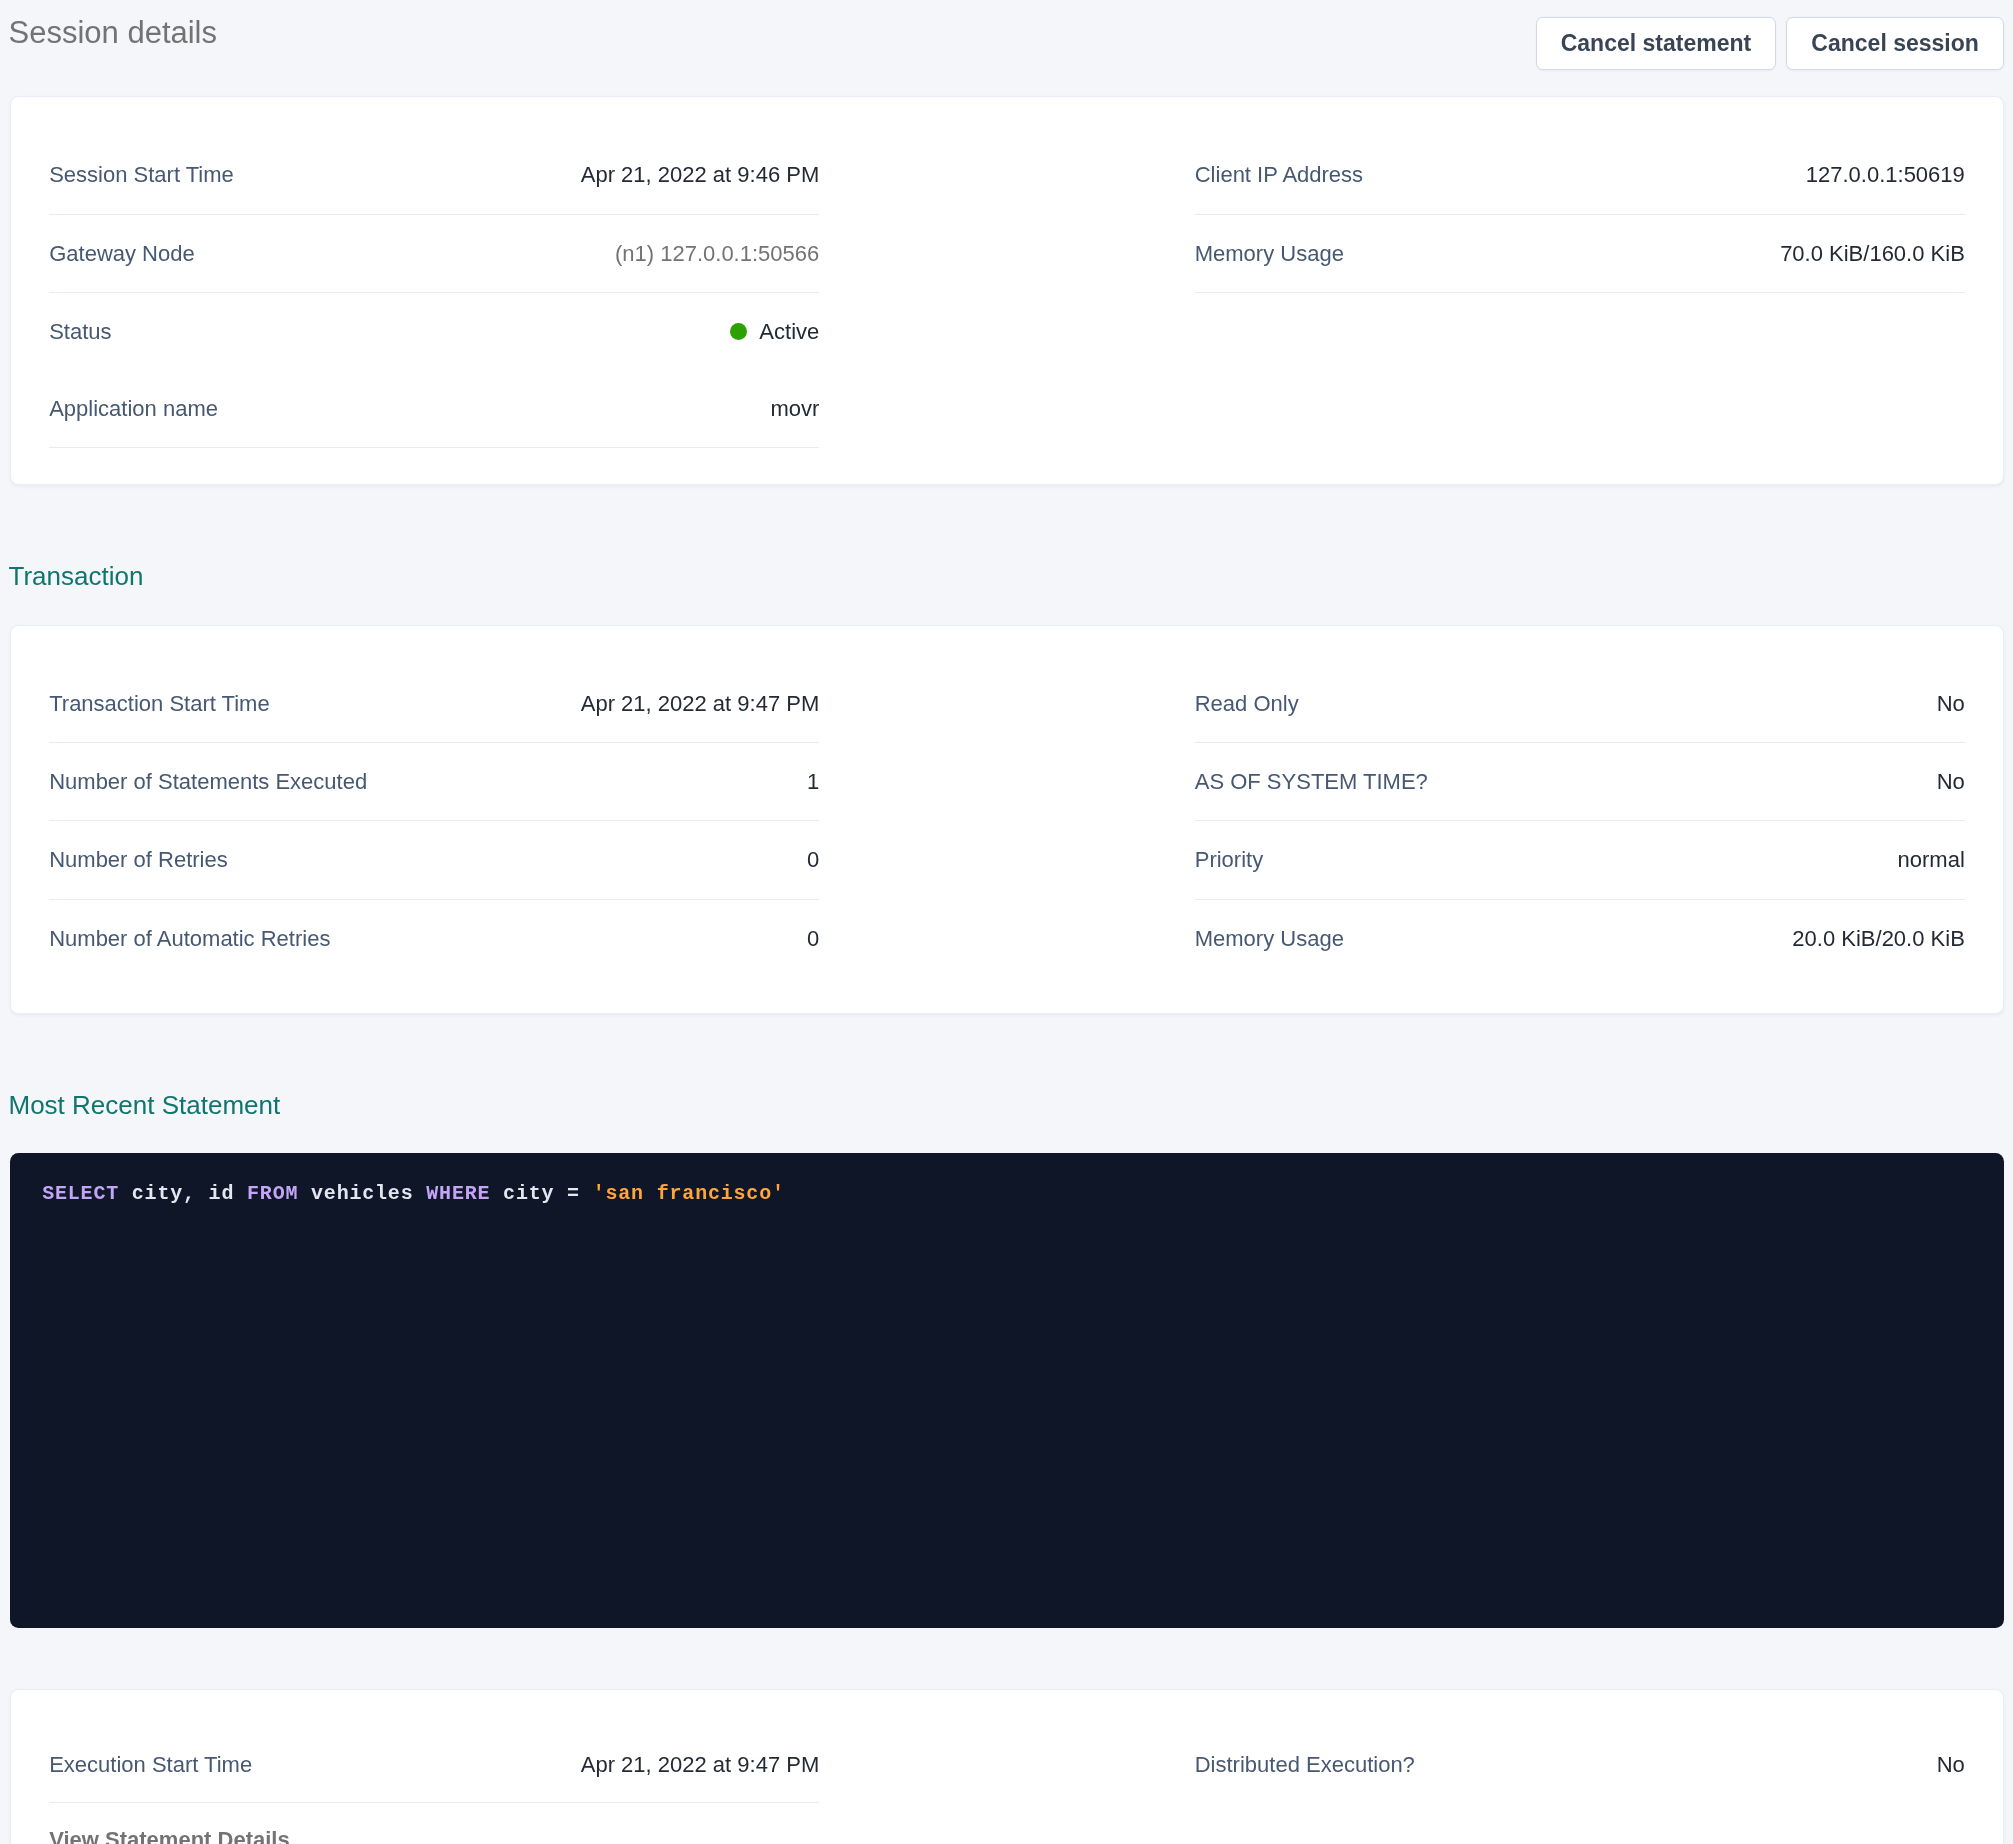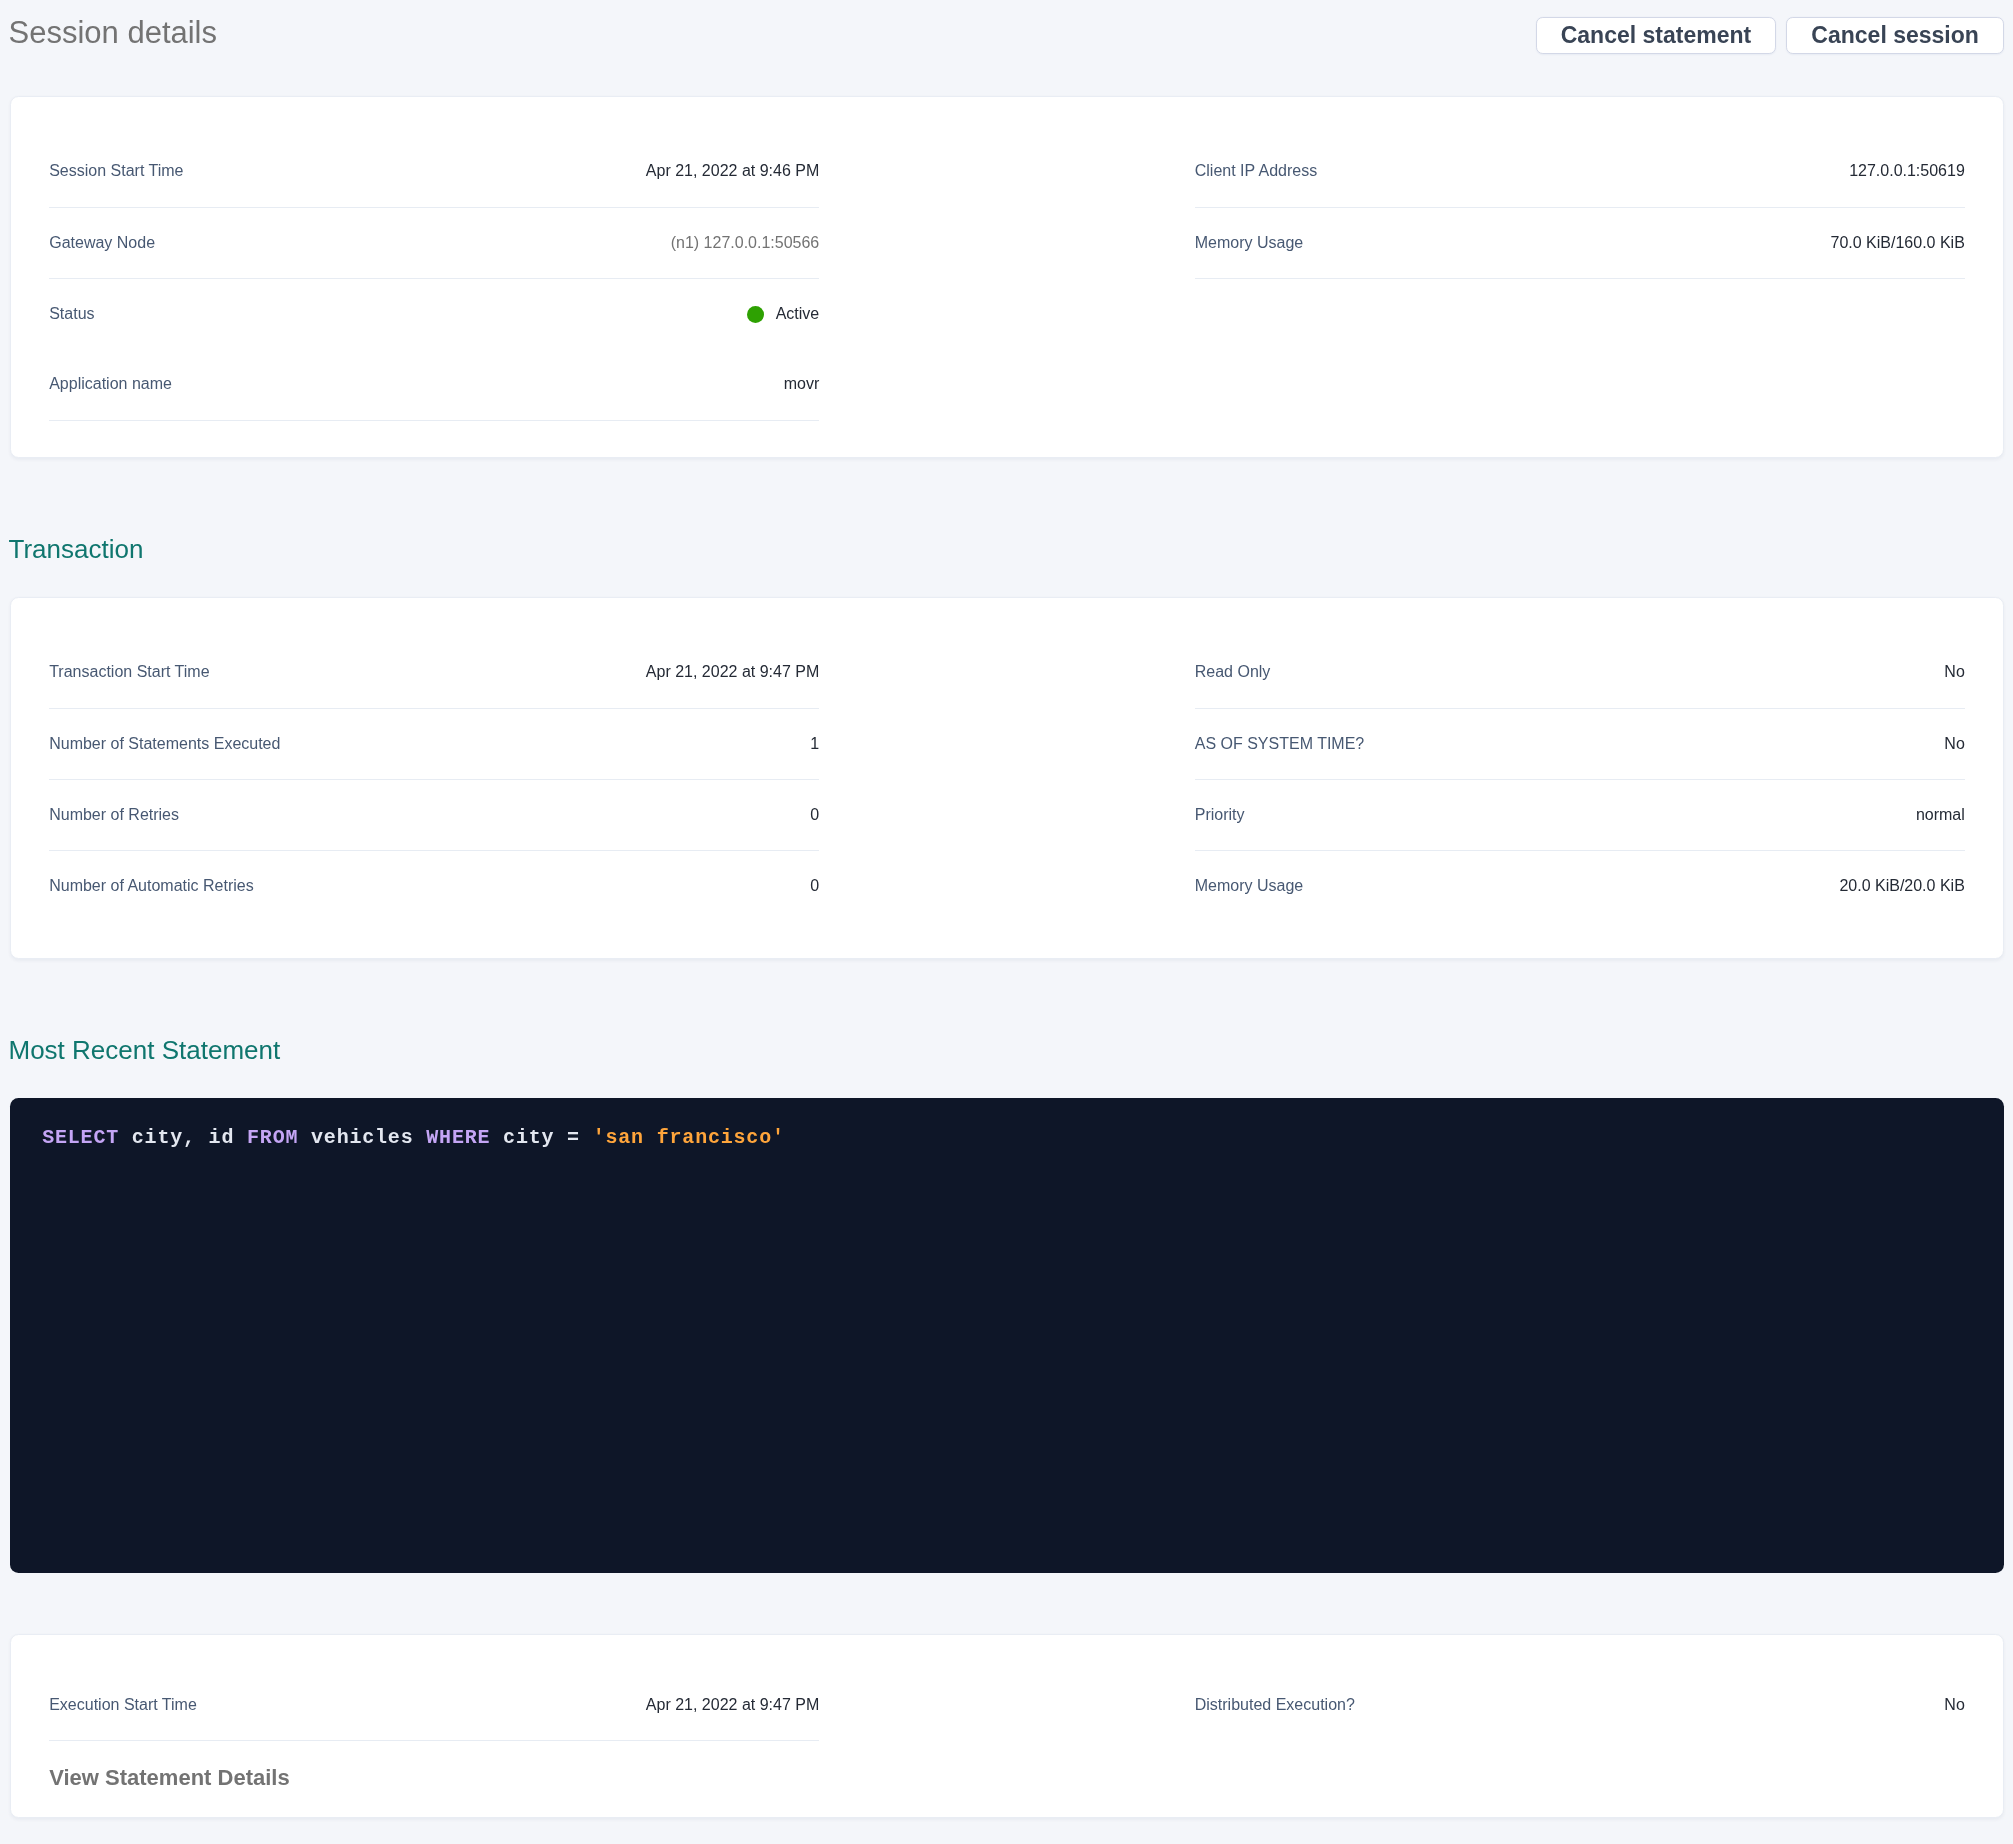--- a/index.html
+++ b/index.html
@@ -35,7 +35,7 @@
     background: #ffffff;
     border: 0.8px solid #d3d8e7;
     border-radius: 6.8px;
-    height: 37px;
+    height: 53px;
     padding: 0 24px;
     cursor: pointer;
     box-shadow: 0 0.8px 1.7px rgba(35,70,130,0.06);

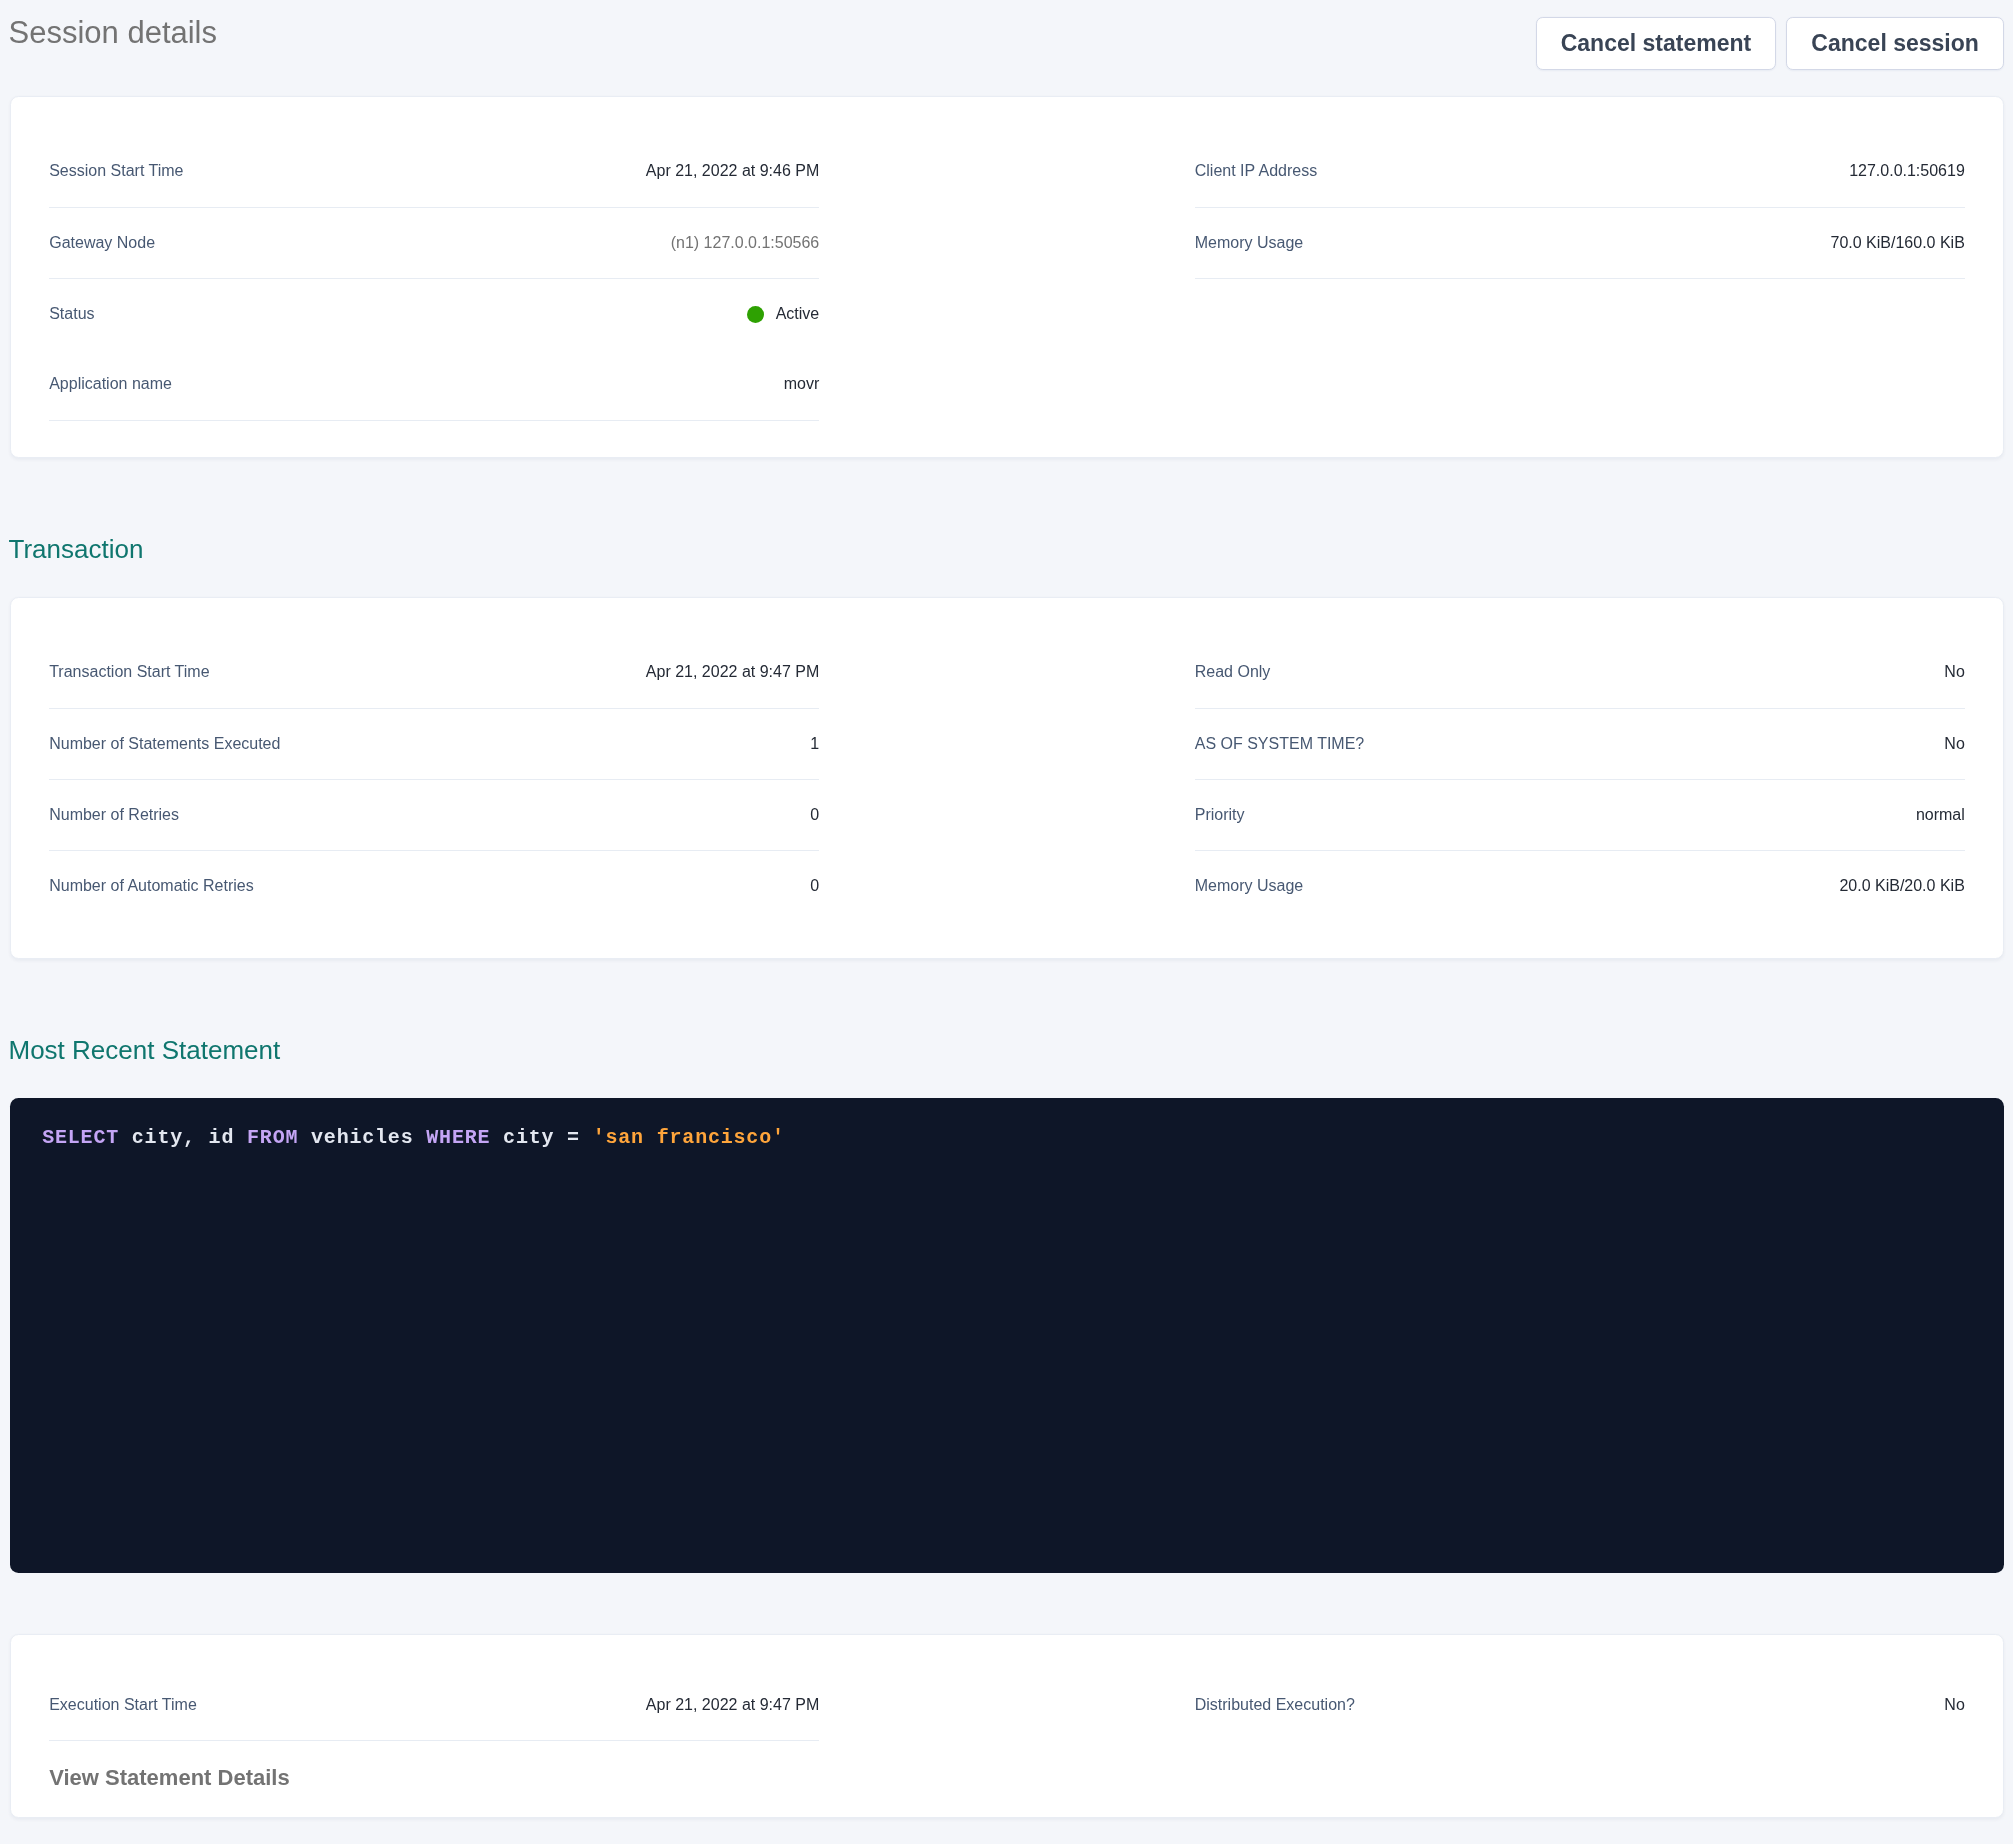--- a/index.html
+++ b/index.html
@@ -58,7 +58,7 @@
     align-items: center;
     padding: 26px 0;
     border-bottom: 0.8px solid #e7ecf3;
-    font-size: 16px;
+    font-size: 22px;
     line-height: 1.15;
   }
   .srow.last { border-bottom: none; }

